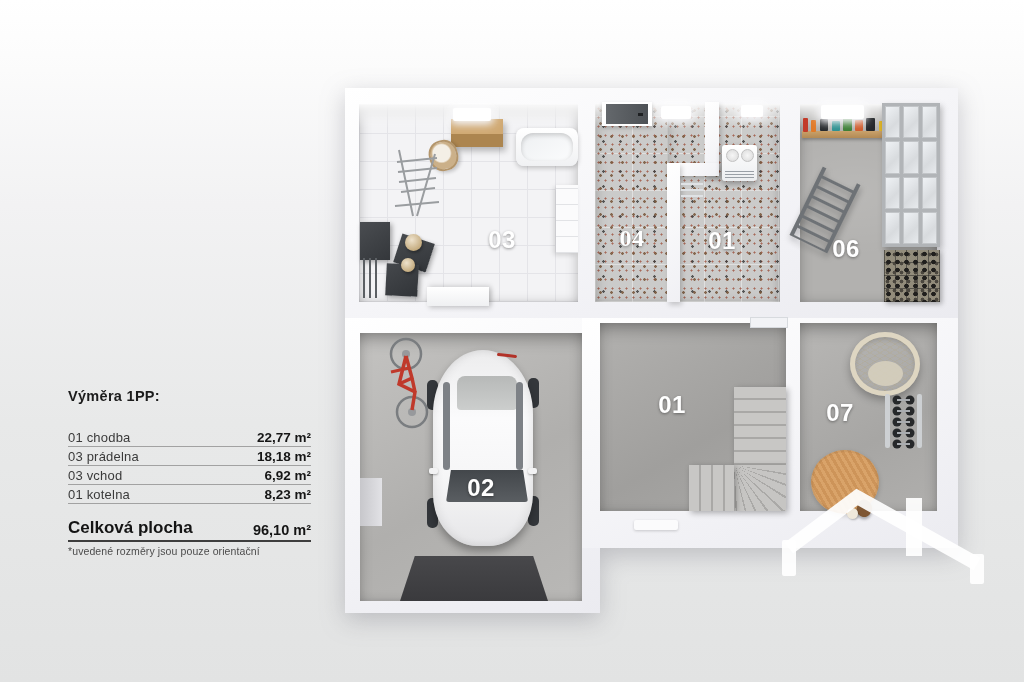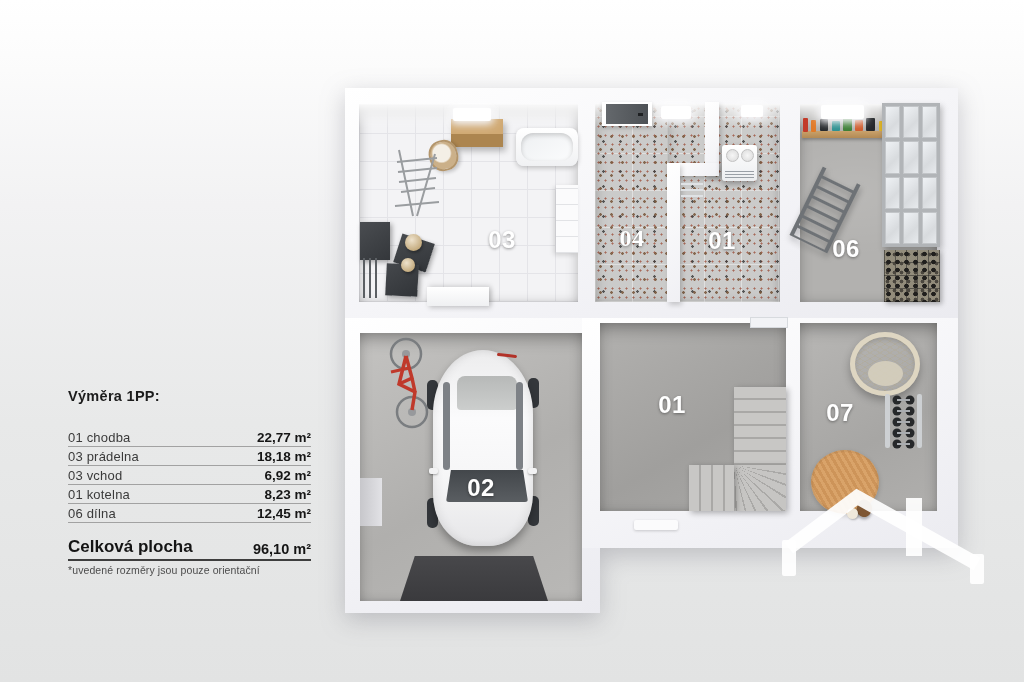--- a/index.html
+++ b/index.html
@@ -205,10 +205,6 @@
         <span class="nm">01 kotelna</span>
         <span class="ar">8,23 m²</span>
         </li>
-      <li>
-        <span class="nm">06 dílna</span>
-        <span class="ar">12,45 m²</span>
-        </li>
     </ul>
     <div id="total">
       <span class="nm">Celková plocha</span>

